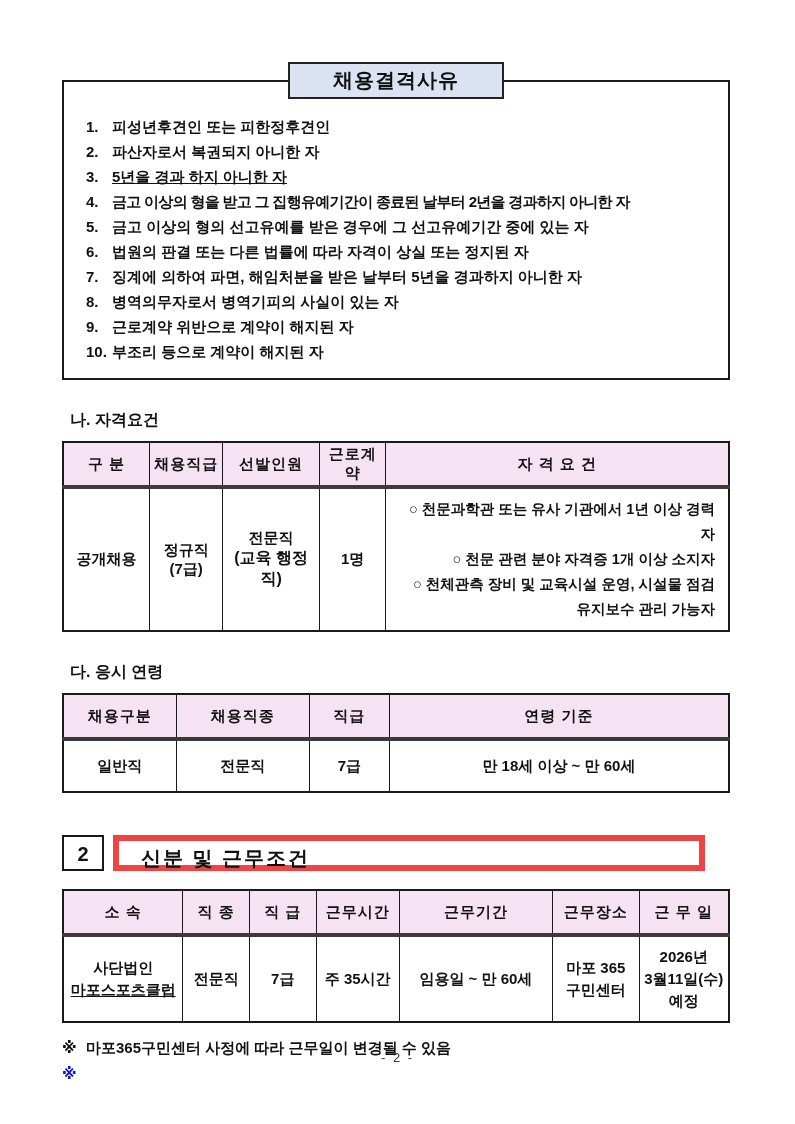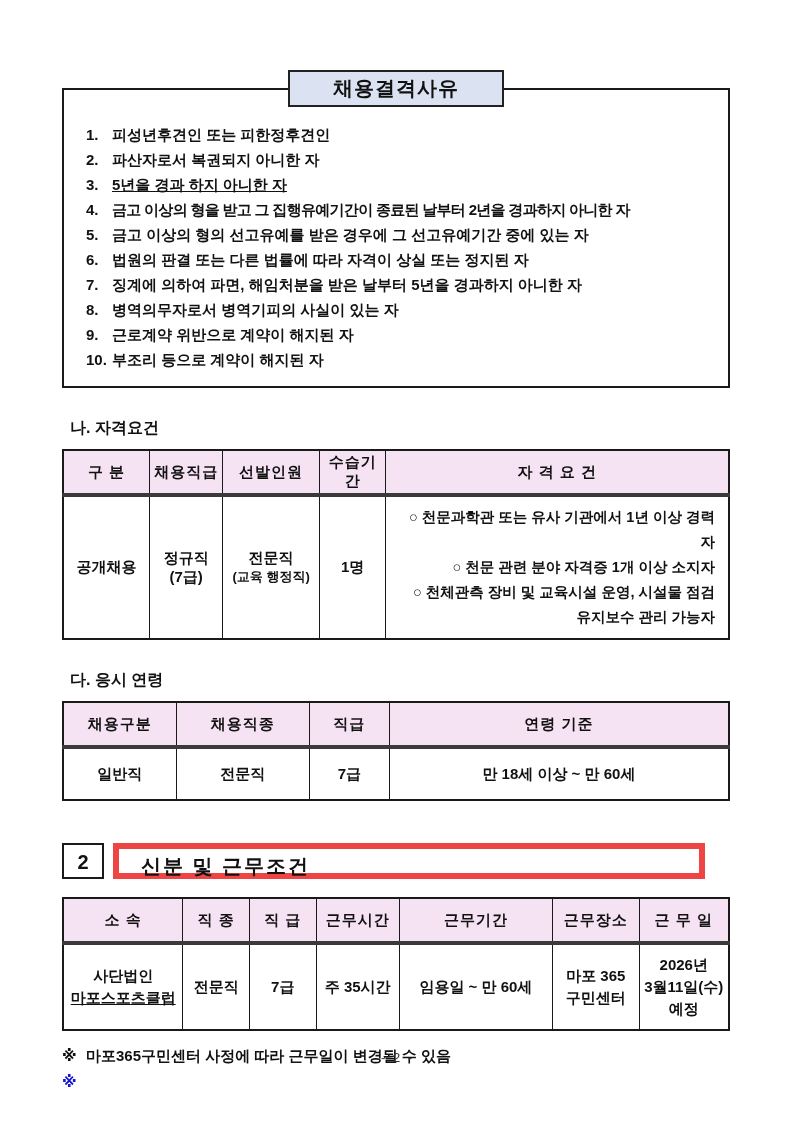--- a/index.html
+++ b/index.html
@@ -8,7 +8,7 @@
     font-family:"Liberation Sans","DejaVu Sans",sans-serif;
     color:#111;-webkit-font-smoothing:antialiased;
   }
-  .content{position:absolute;left:62px;top:8px;width:668px;}
+  .content{position:absolute;left:62px;top:0;width:668px;}
 
   
   .disq-box{

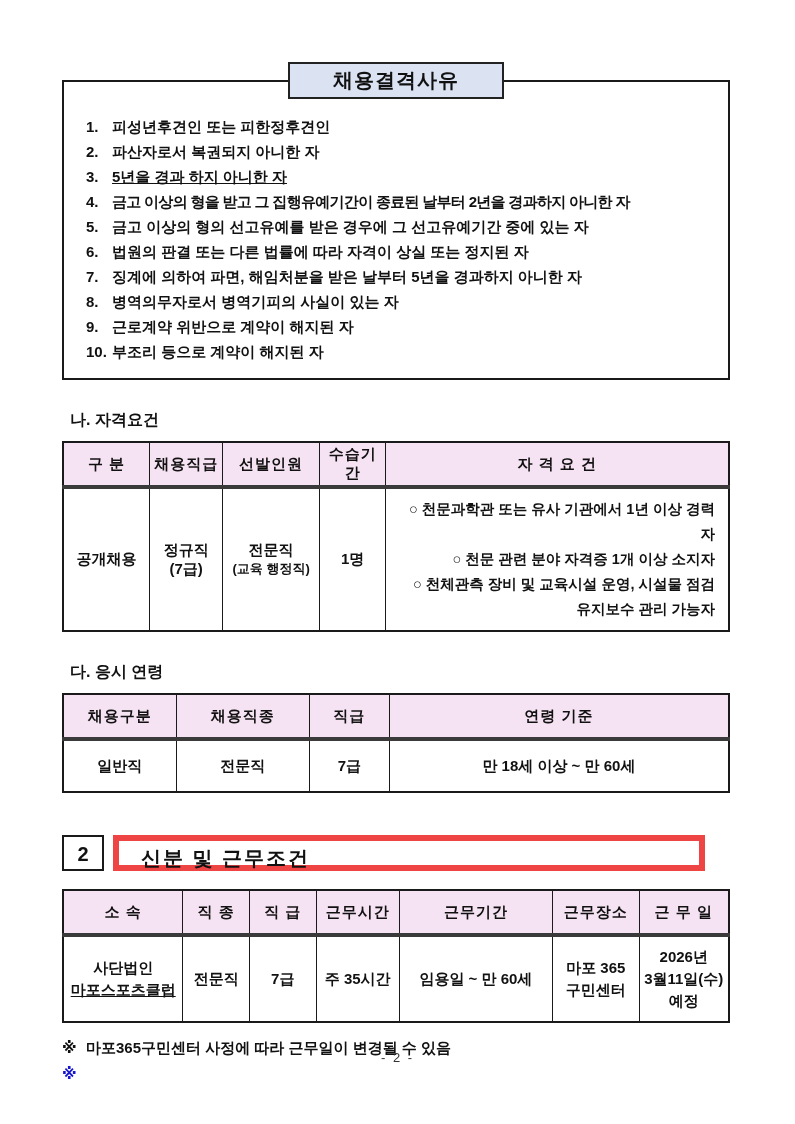--- a/index.html
+++ b/index.html
@@ -139,7 +139,7 @@
         <th>구 분</th>
         <th>채용직급</th>
         <th>선발인원</th>
-        <th>수습기간</th>
+        <th>근로계약</th>
         <th>자 격 요 건</th>
       </tr>
     </thead>

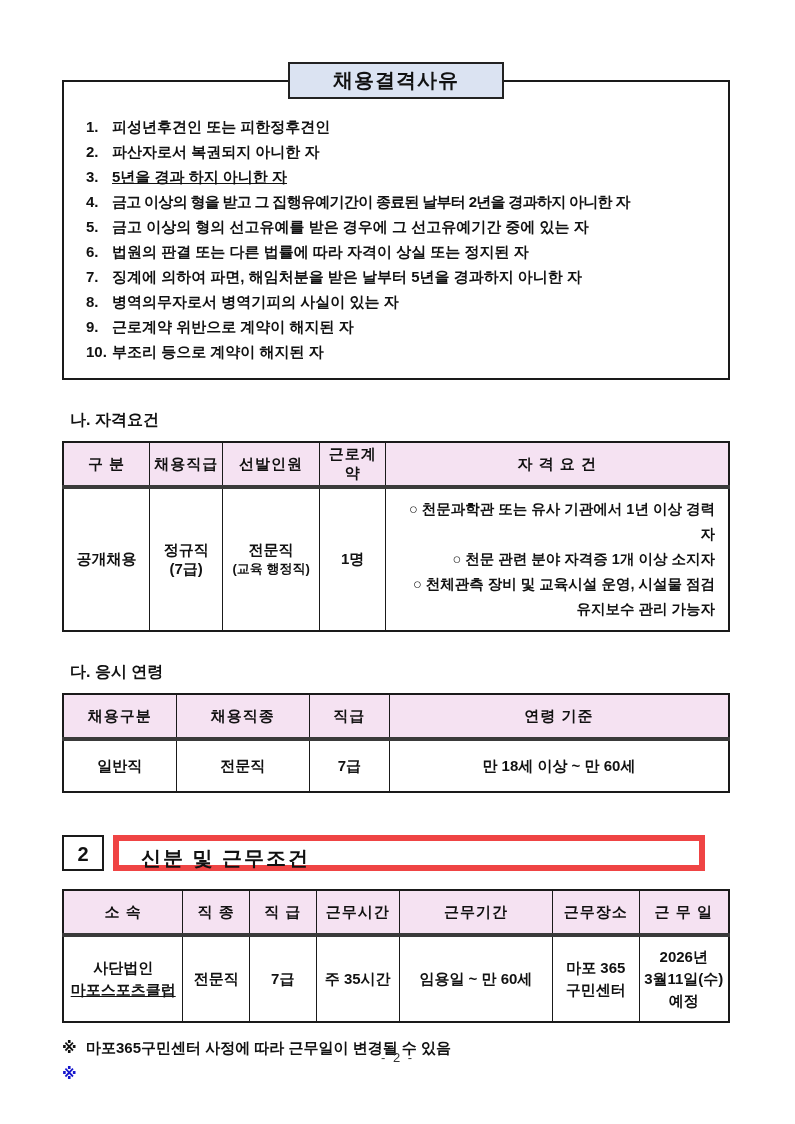--- a/index.html
+++ b/index.html
@@ -43,7 +43,7 @@
   .qual-cell{text-align:right;padding:8px 13px 8px 10px;}
   .qual-cell div{line-height:25px;font-size:14.5px;}
   .qual-cell .cont{padding-left:17px;}
-  .small-line{font-size:13px;}
+  .small-line{font-size:16px;}
   .tall-row td{height:100px;}
   .mid-row td{height:38px;}
   .work-row td{height:72px;line-height:22px;}

